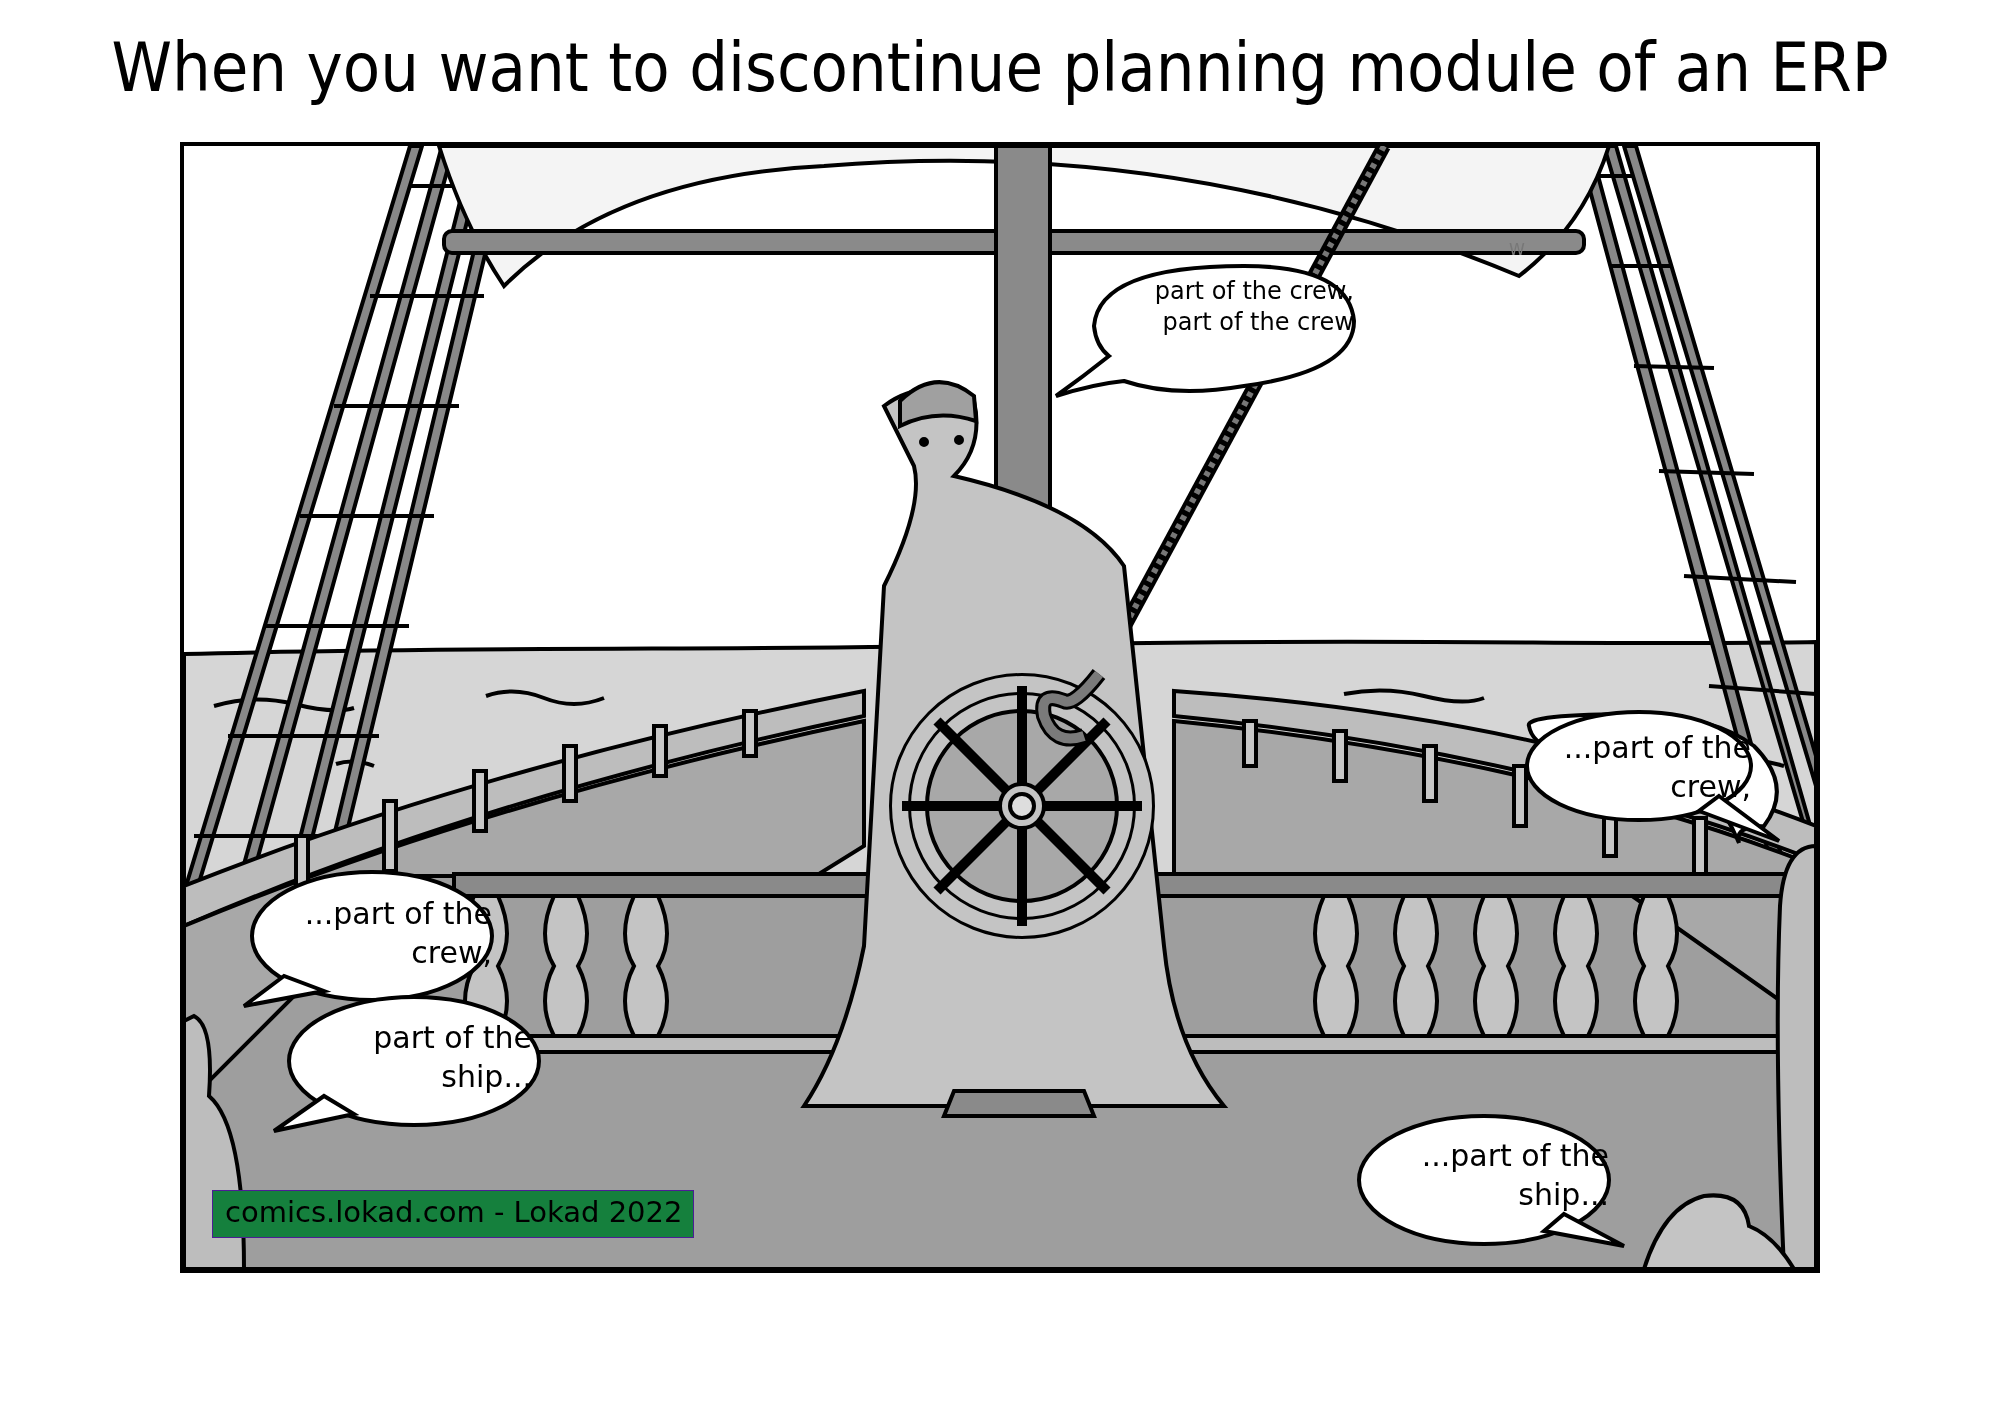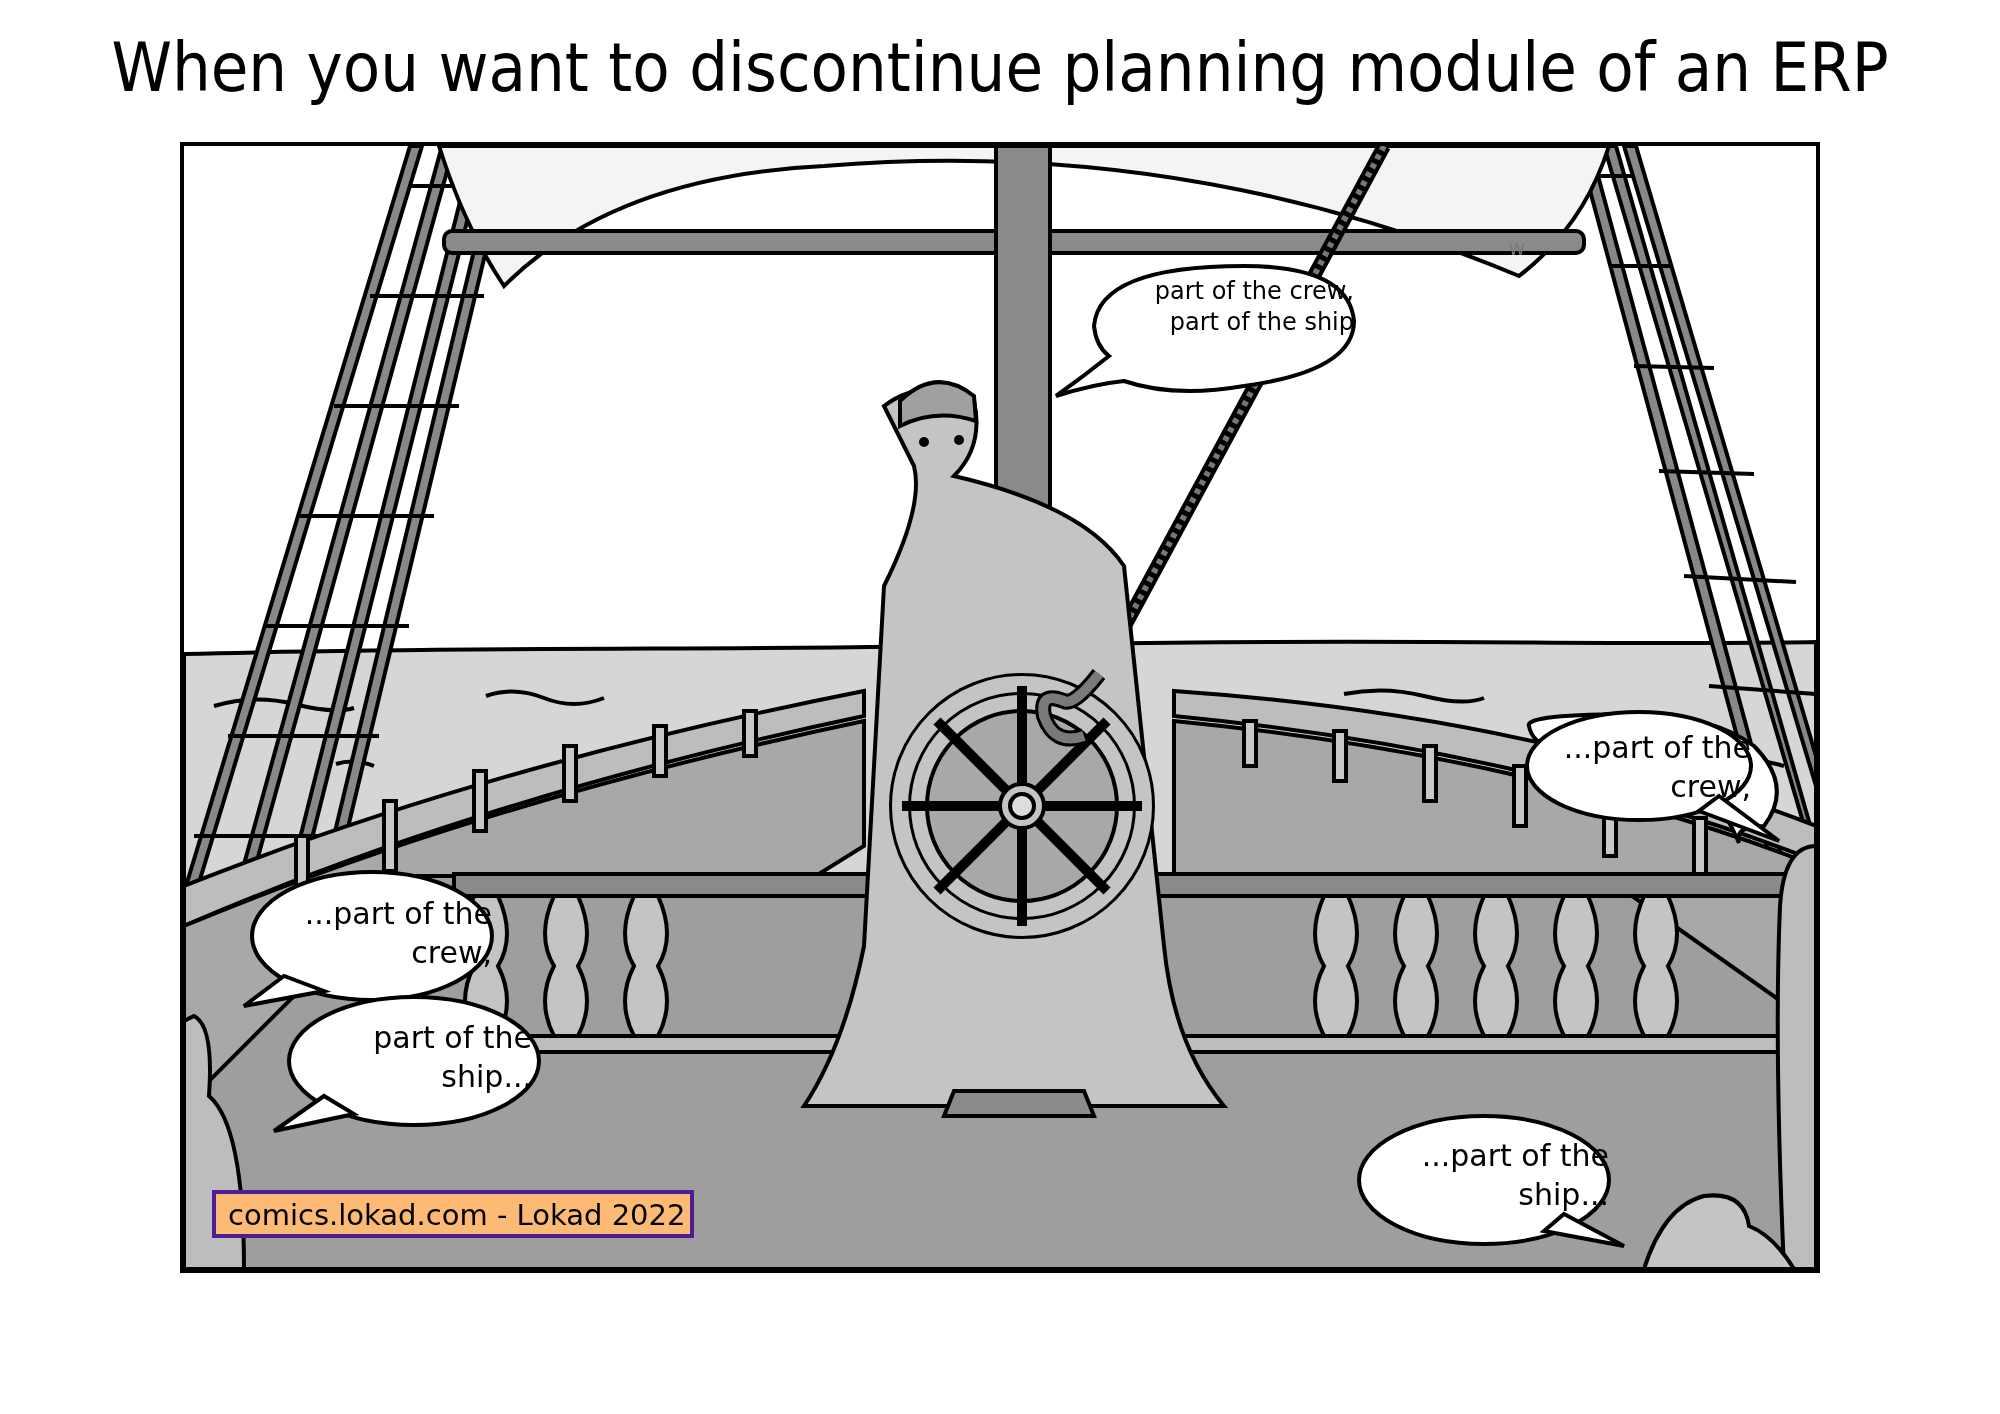--- a/index.html
+++ b/index.html
@@ -150,7 +150,7 @@
 
   <div class="bubble-text" style="left:920px; top:130px; width:250px; font-size:24px;">
     <span>part of the crew,</span>
-    <span>part of the ship</span>
+    <span>part of the crew</span>
   </div>
   <div class="bubble-text" style="left:1345px; top:582px; width:222px; font-size:30px;">
     <span>...part of the</span>

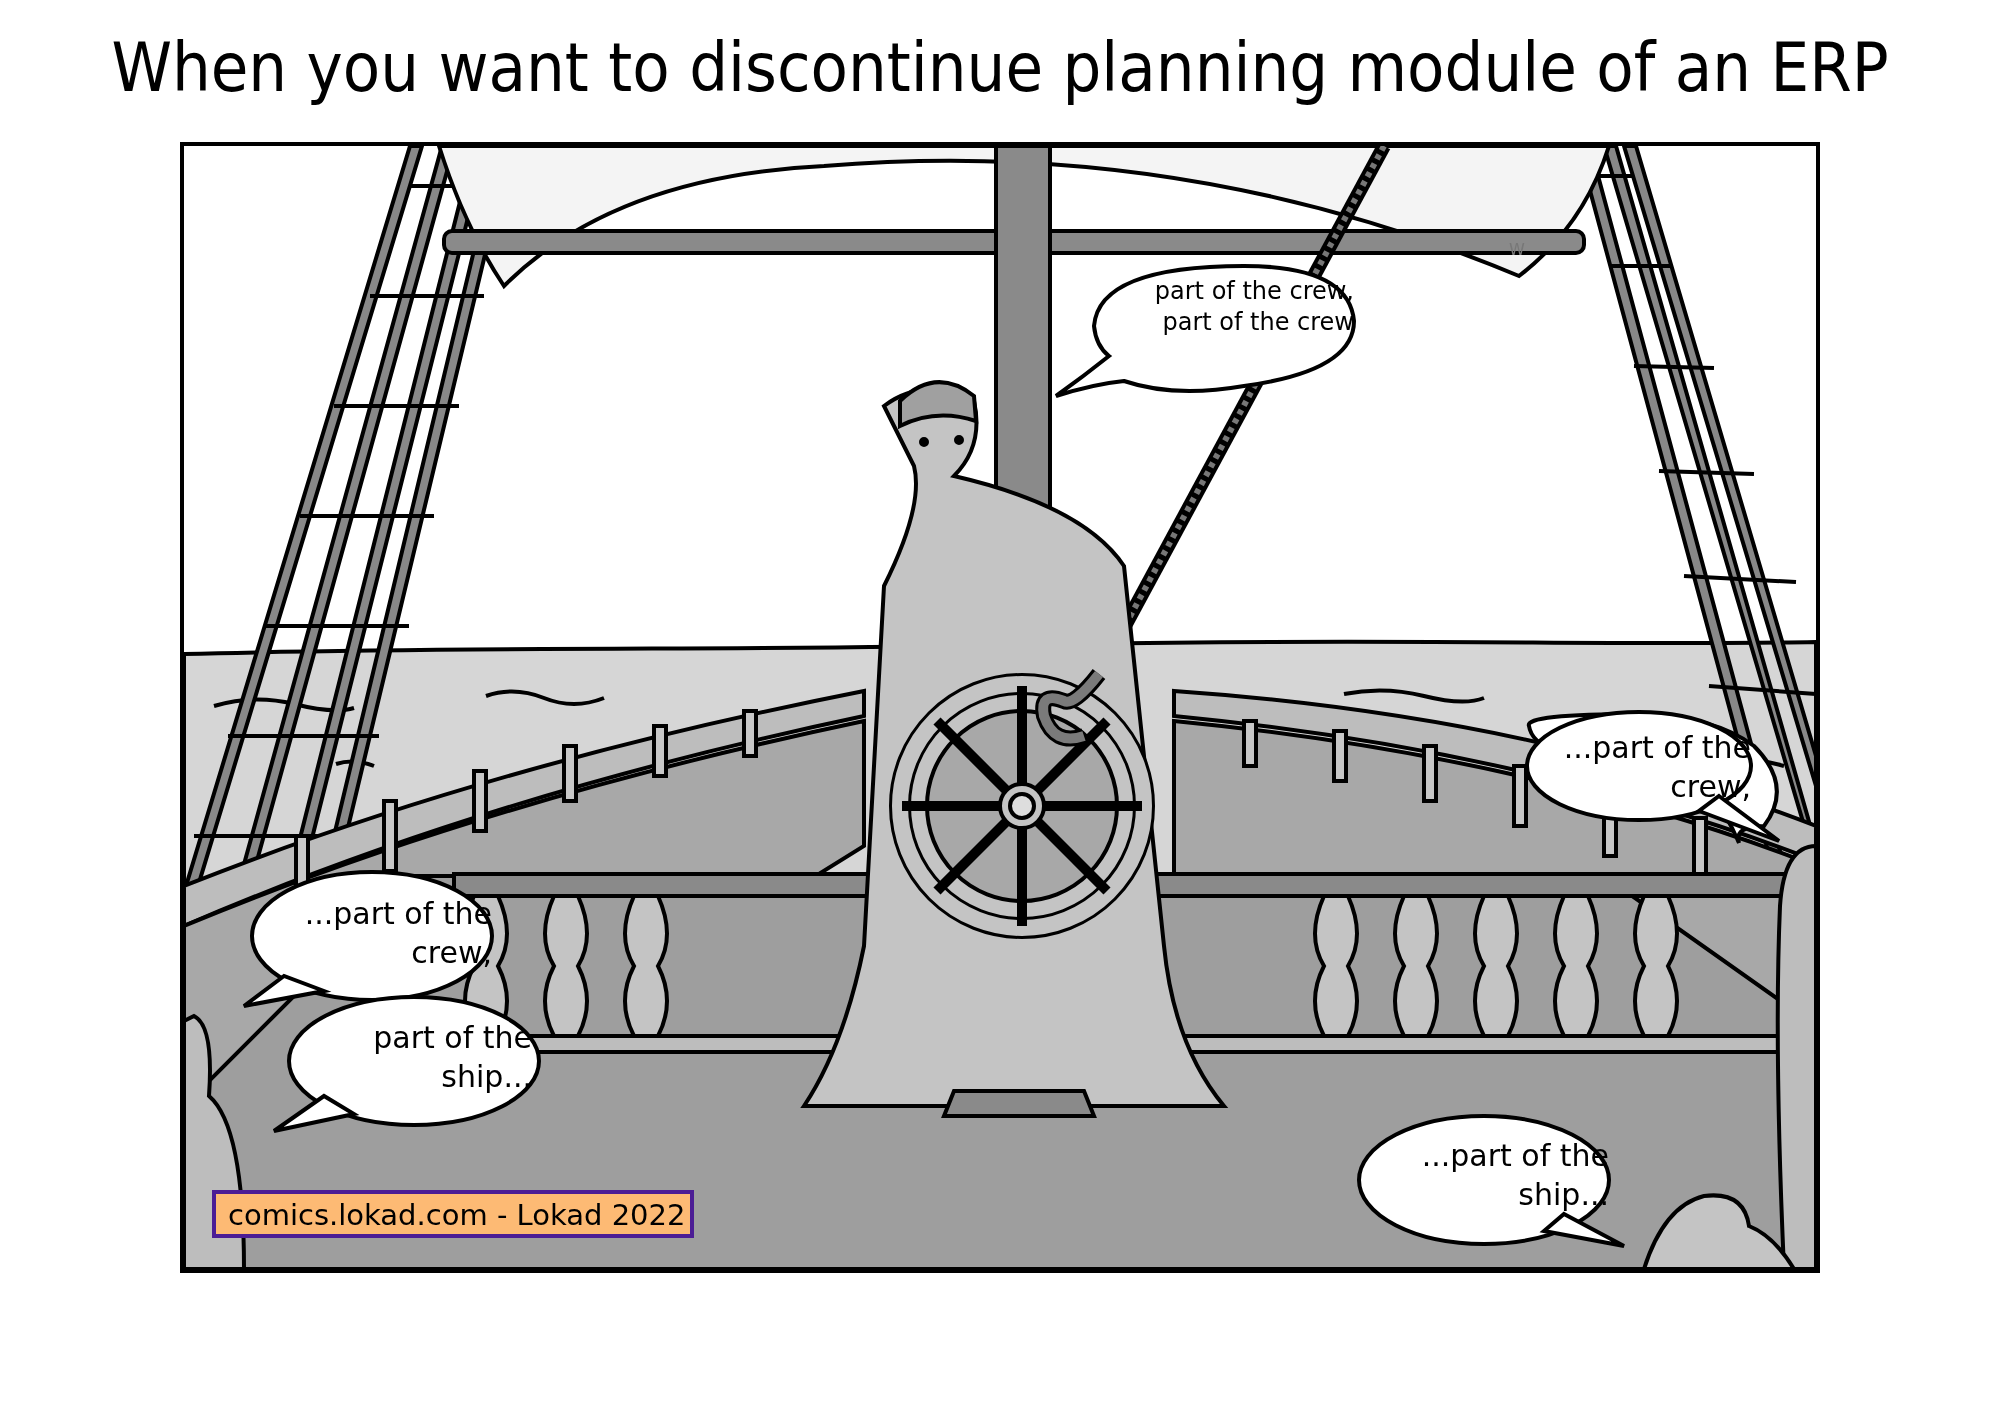--- a/index.html
+++ b/index.html
@@ -15,7 +15,7 @@
                  color:#000; line-height:1.3; }
   .bubble-text span { display:block; }
   .credit { position:absolute; left:28px; top:1044px; width:482px; height:48px;
-            background:#fdba74; border:4px solid #4c1d95; box-sizing:border-box;
+            background:#15803d; border:1px solid #4c1d95; box-sizing:border-box;
             font-size:29px; line-height:42px; padding-left:12px; }
   .sig { position:absolute; left:1325px; top:94px; font-size:16px; color:#777; }
 </style>

